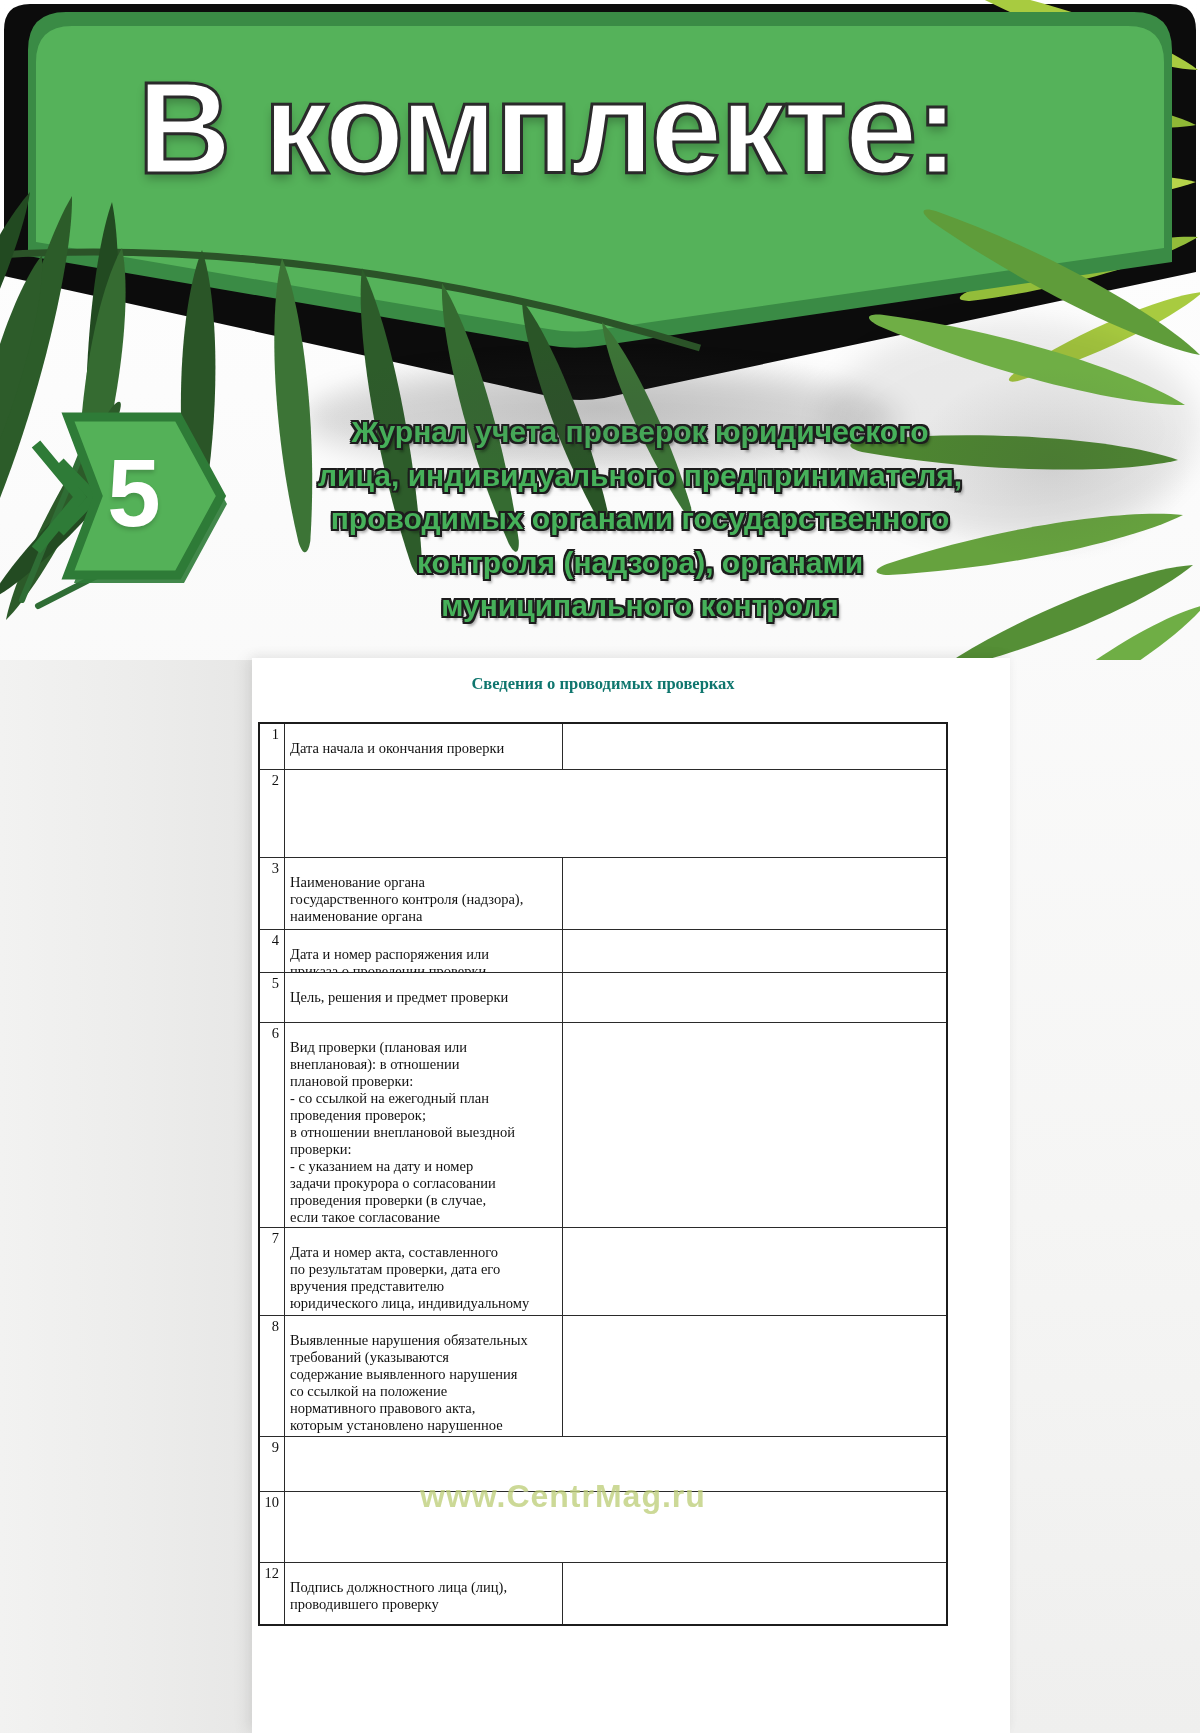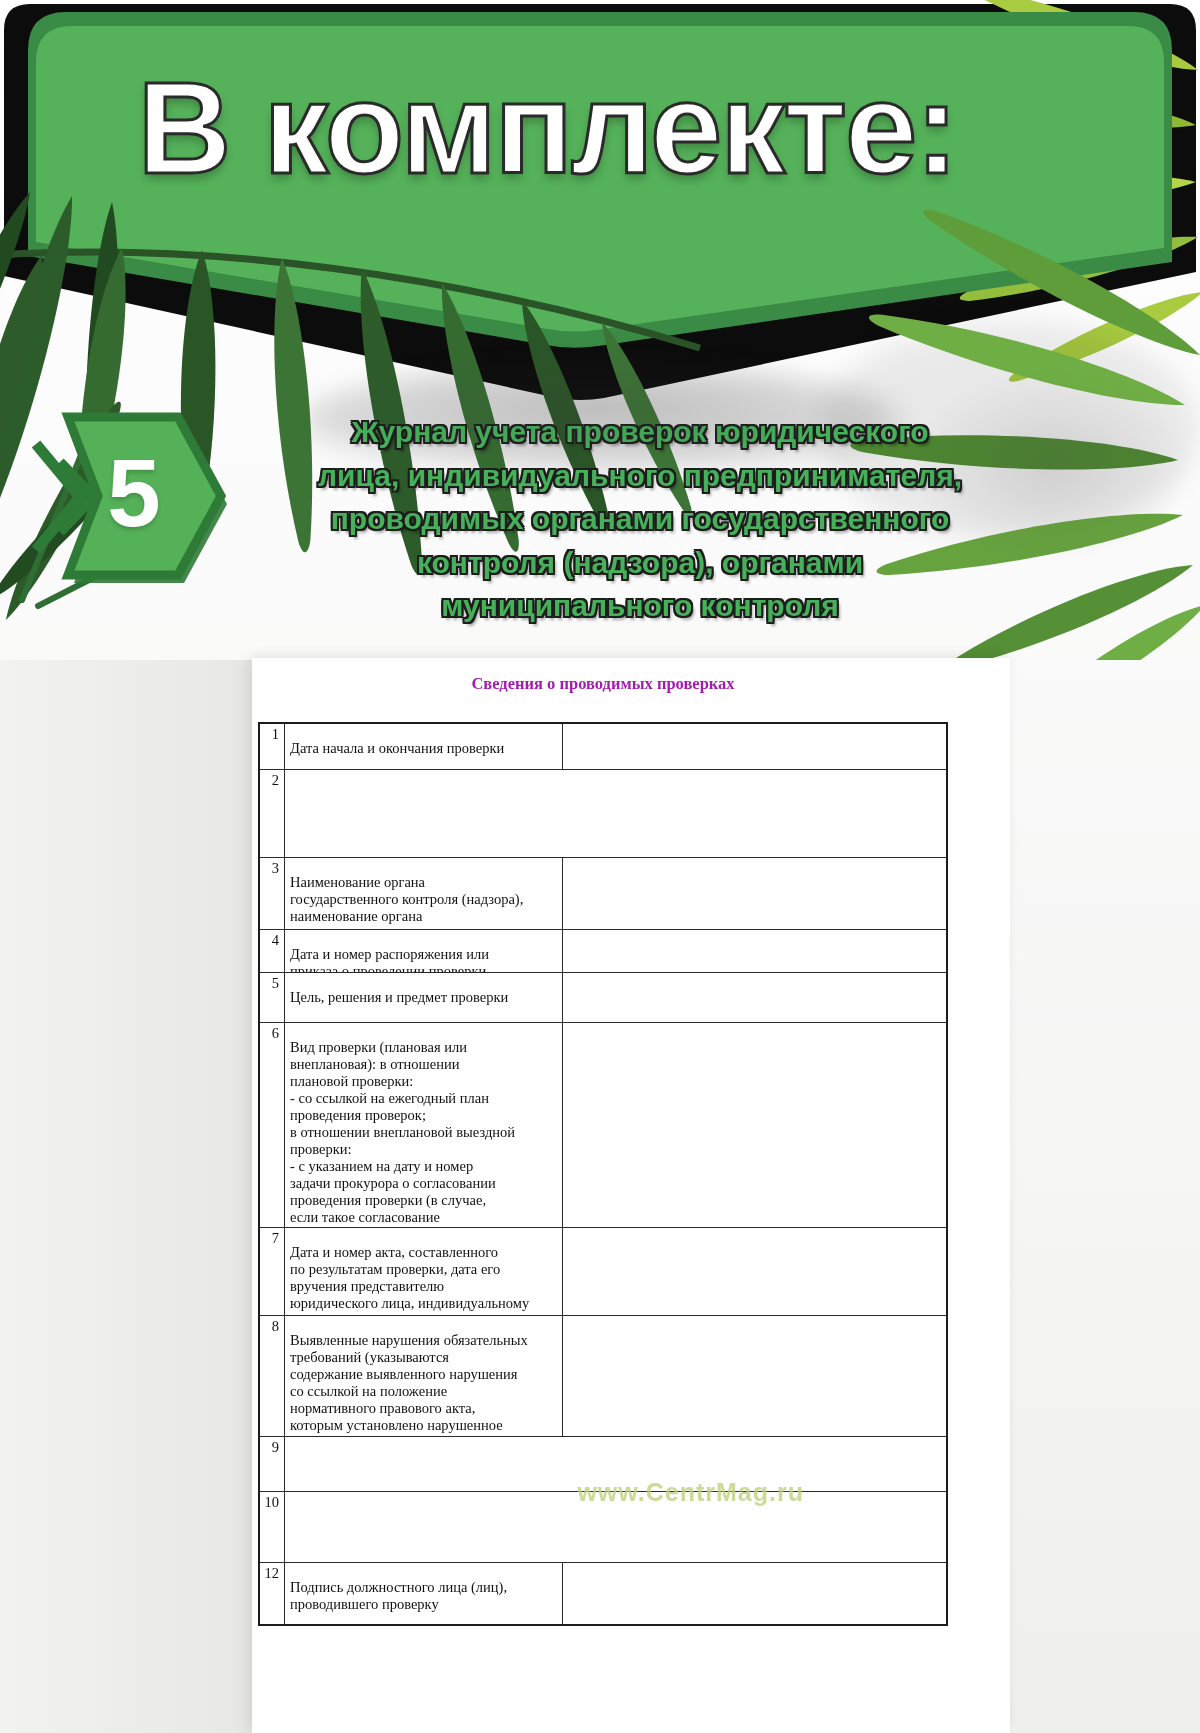--- a/index.html
+++ b/index.html
@@ -66,7 +66,7 @@
   }
   #table-title{
     left:258px;top:674px;width:690px;text-align:center;
-    font-family:"Liberation Serif",serif;font-size:16.5px;font-weight:700;color:#a21caf;
+    font-family:"Liberation Serif",serif;font-size:16.5px;font-weight:700;color:#0f766e;
   }
 
   

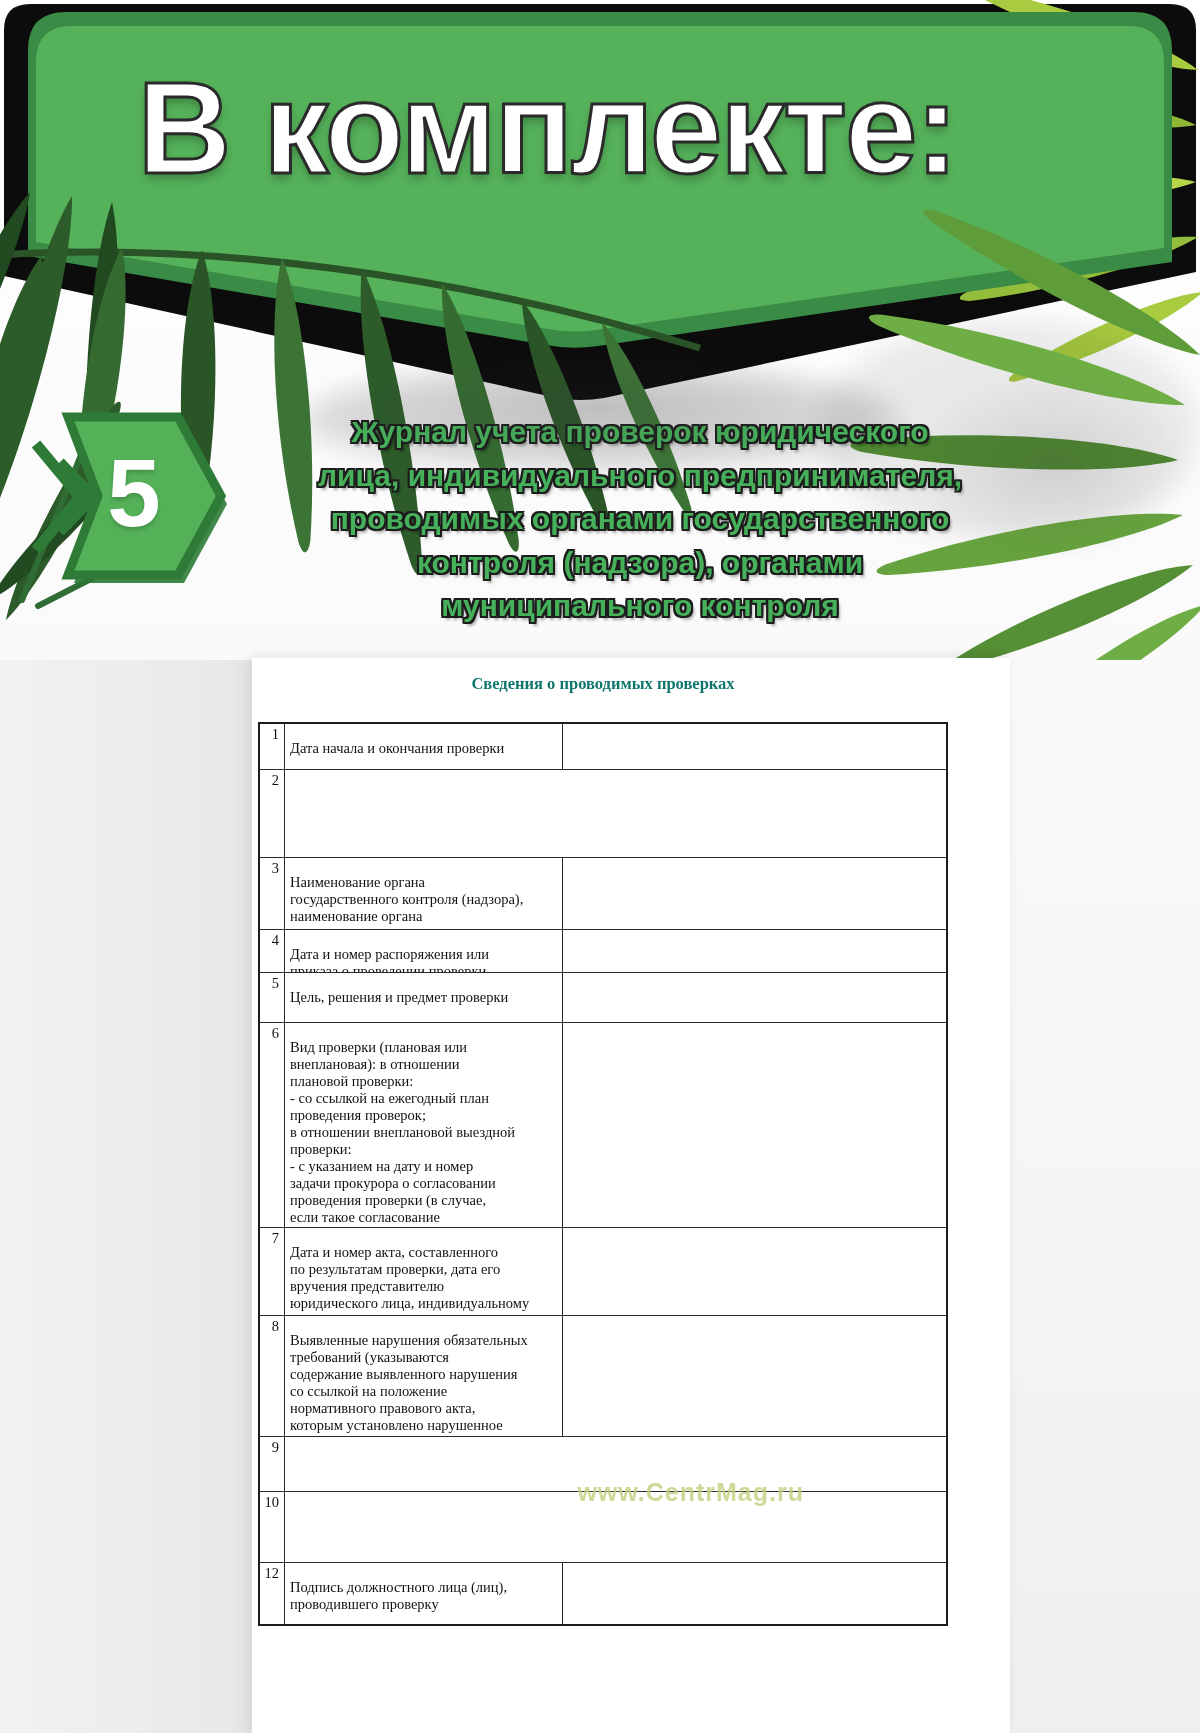--- a/index.html
+++ b/index.html
@@ -91,8 +91,8 @@
 
   
   #watermark{
-    left:444px;top:1478px;width:360px;text-align:right;
-    font-size:25px;font-weight:700;letter-spacing:1px;
+    left:420px;top:1478px;width:360px;text-align:left;
+    font-size:32px;font-weight:700;letter-spacing:1px;
     color:rgba(173,193,87,0.62);
     text-shadow:0 1px 1px rgba(255,255,255,0.5);
     white-space:nowrap;

